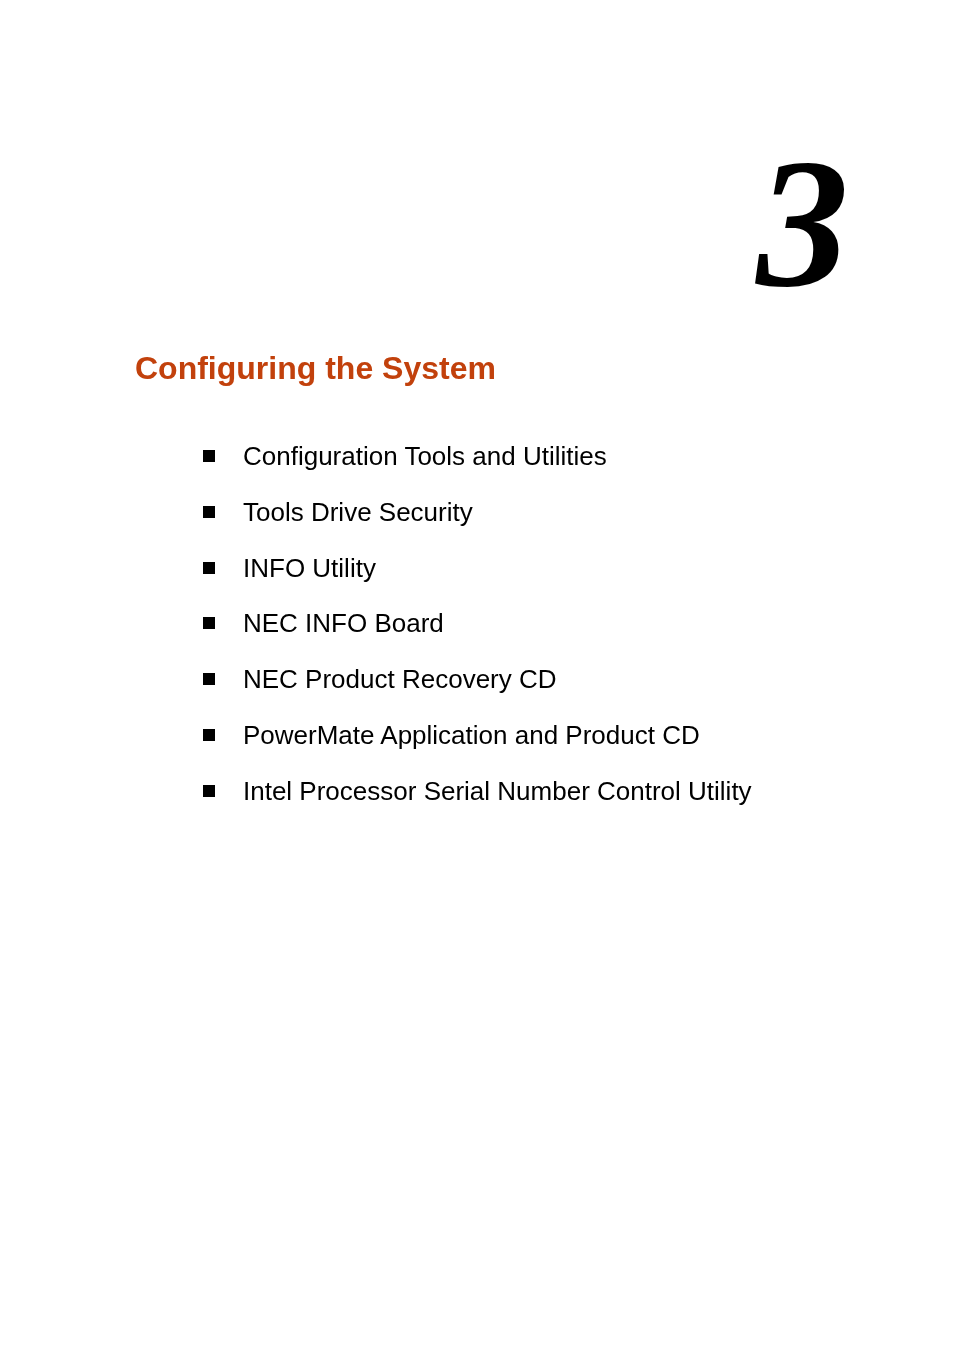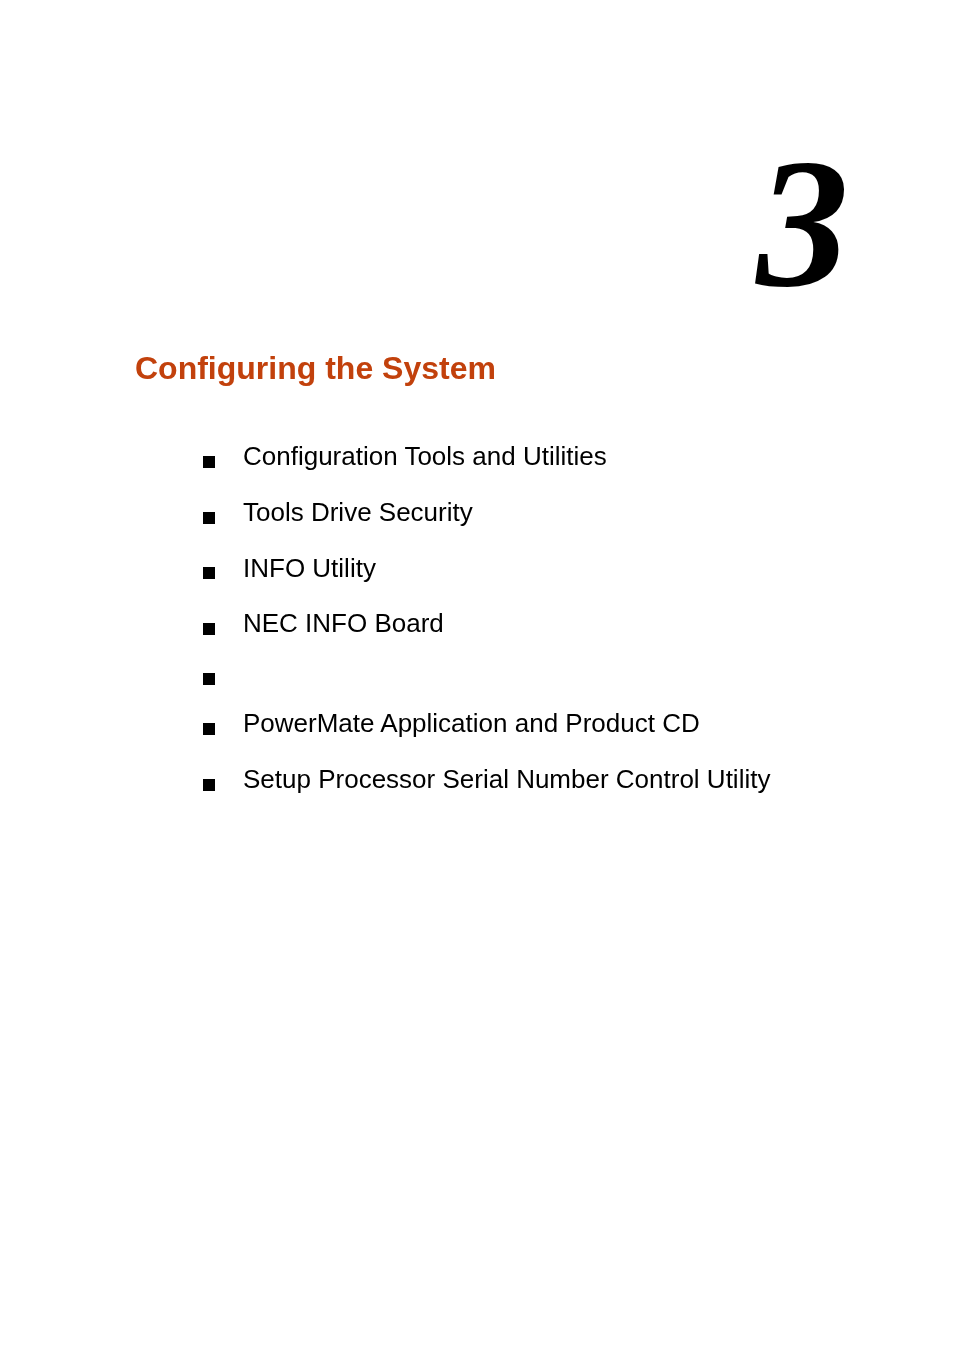--- a/index.html
+++ b/index.html
@@ -41,7 +41,7 @@
     }
     .topic-item {
       display: flex;
-      align-items: center;
+      align-items: flex-start;
       margin-bottom: 22px;
     }
     .bullet-icon {

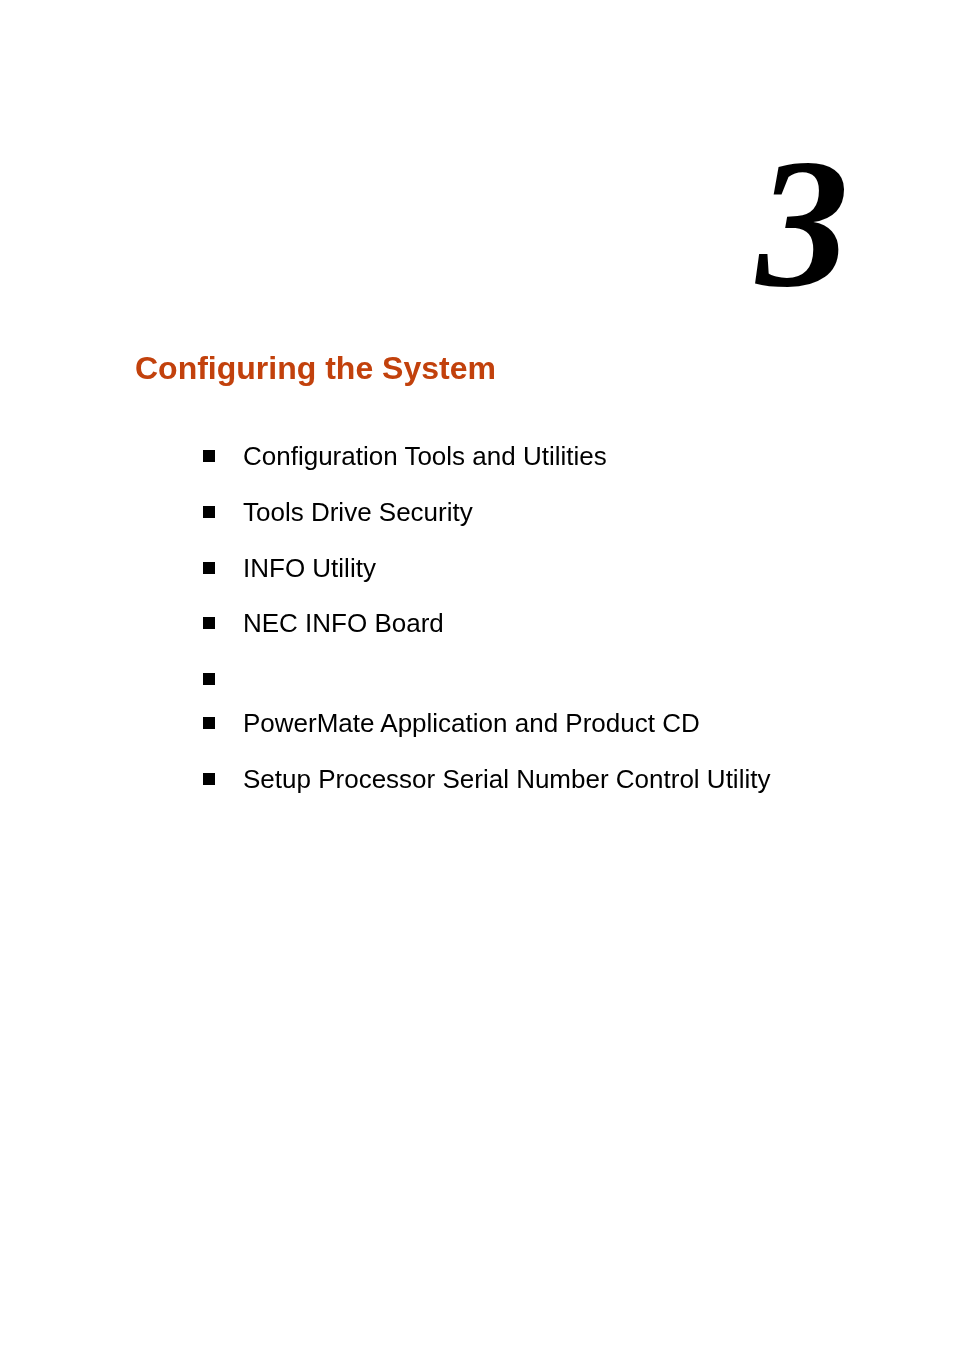--- a/index.html
+++ b/index.html
@@ -84,6 +84,7 @@
   </div>
   <div class="topic-item">
     <span class="bullet-icon"></span>
+    <span class="topic-label">NEC Product Recovery CD</span>
   </div>
   <div class="topic-item">
     <span class="bullet-icon"></span>

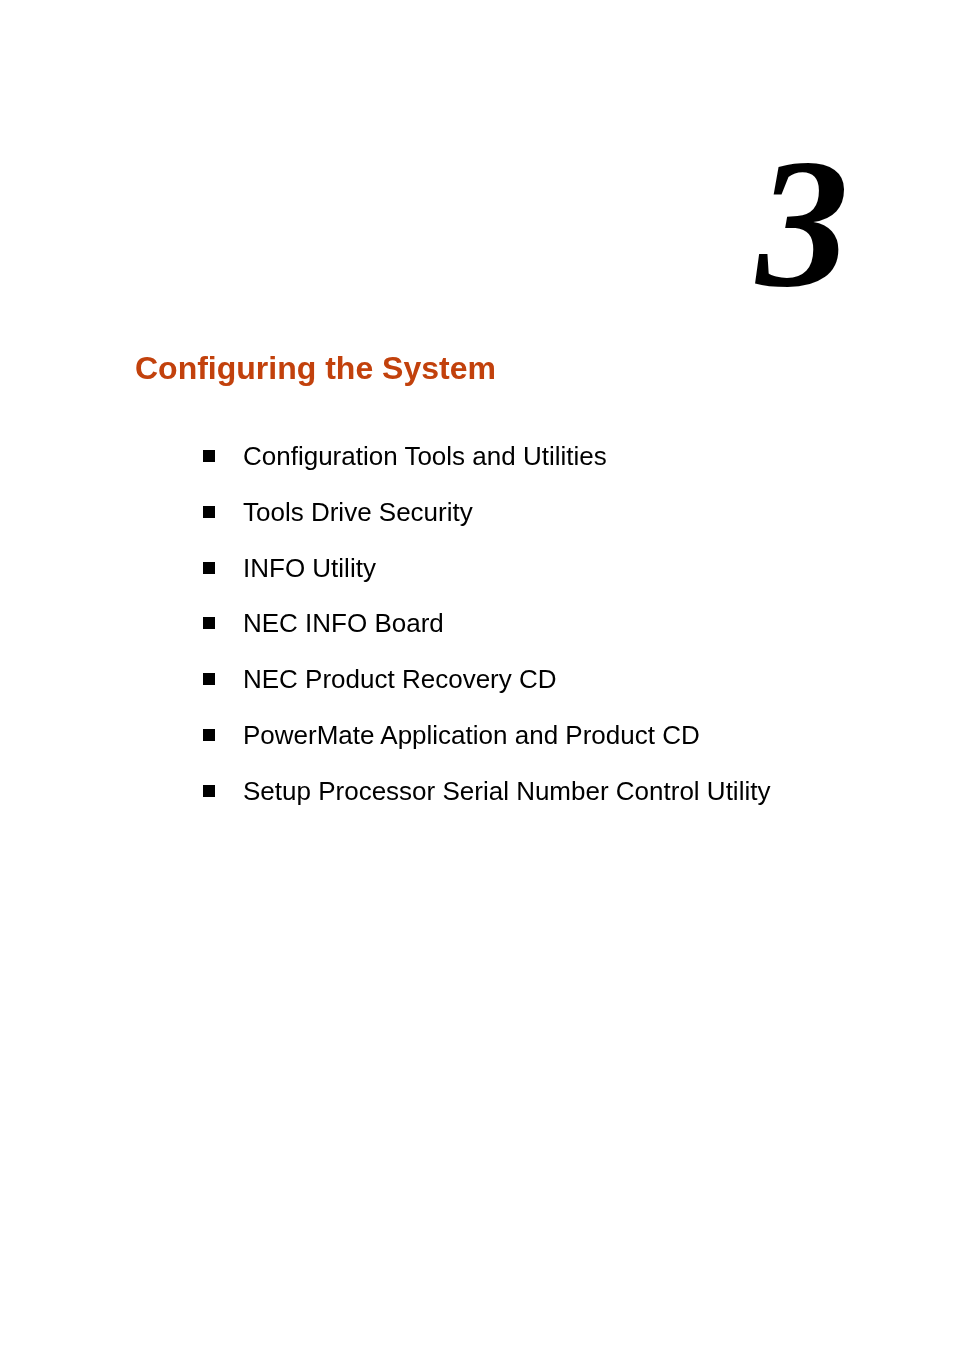--- a/index.html
+++ b/index.html
@@ -92,7 +92,7 @@
   </div>
   <div class="topic-item">
     <span class="bullet-icon"></span>
-    <span class="topic-label">Setup Processor Serial Number Control Utility</span>
+    <span class="topic-label">Intel Processor Serial Number Control Utility</span>
   </div>
 </div>
 

